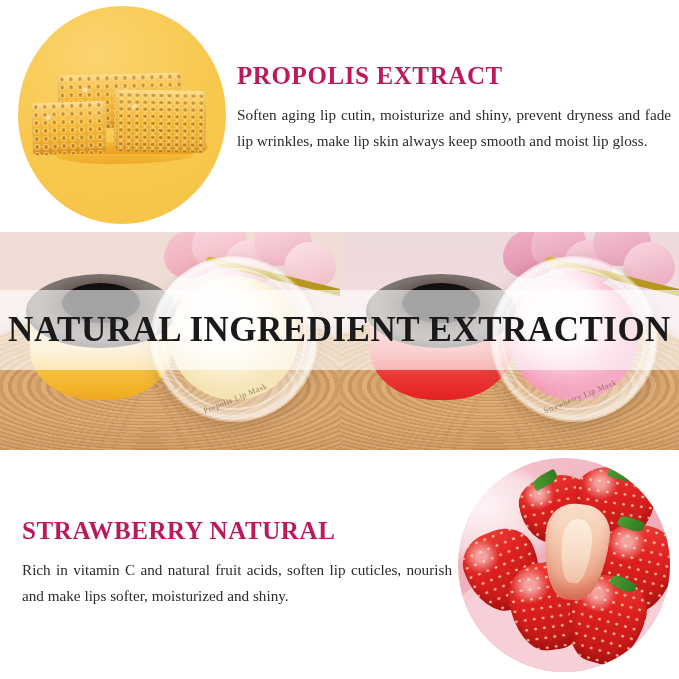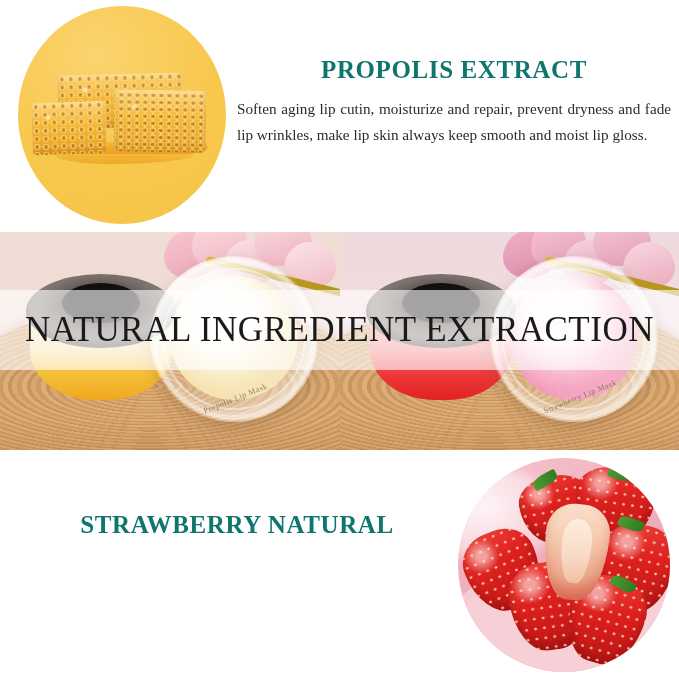--- a/index.html
+++ b/index.html
@@ -61,11 +61,10 @@
   .head{
     font-weight:bold;
     letter-spacing:.6px;
-    color:#0f766e;
+    color:#be185d;
     font-size:25px;
     line-height:1.1;
-    margin:4px 0 12px 0;
-    text-align:center;
+    margin:10px 0 12px 0;
   }
   .body-p{
     margin:0;

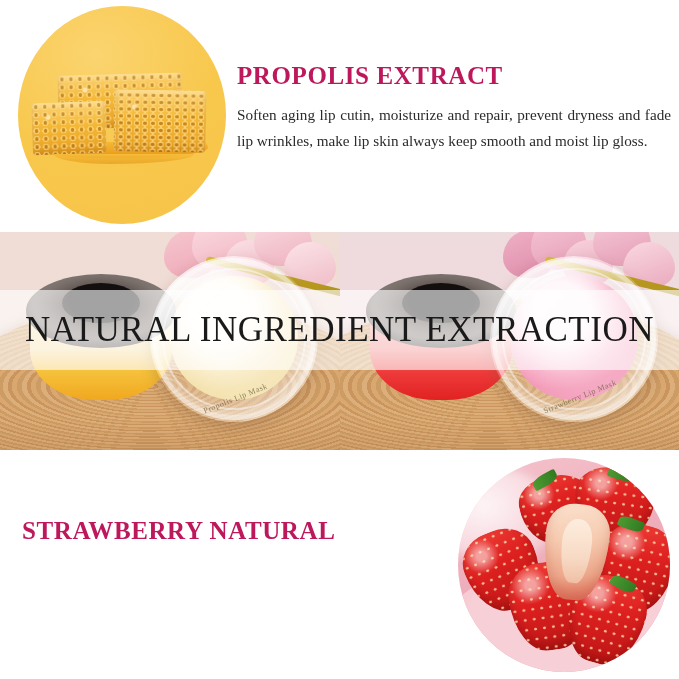--- a/index.html
+++ b/index.html
@@ -244,7 +244,7 @@
 
     <div class="prop-text">
       <h2 class="head">PROPOLIS EXTRACT</h2>
-      <p class="body-p">Soften aging lip cutin, moisturize and repair, prevent dryness and fade lip wrinkles, make lip skin always keep smooth and moist lip gloss.</p>
+      <p class="body-p">Soften aging lip cutin, moisturize and shiny, prevent dryness and fade lip wrinkles, make lip skin always keep smooth and moist lip gloss.</p>
     </div>
   </div>
 

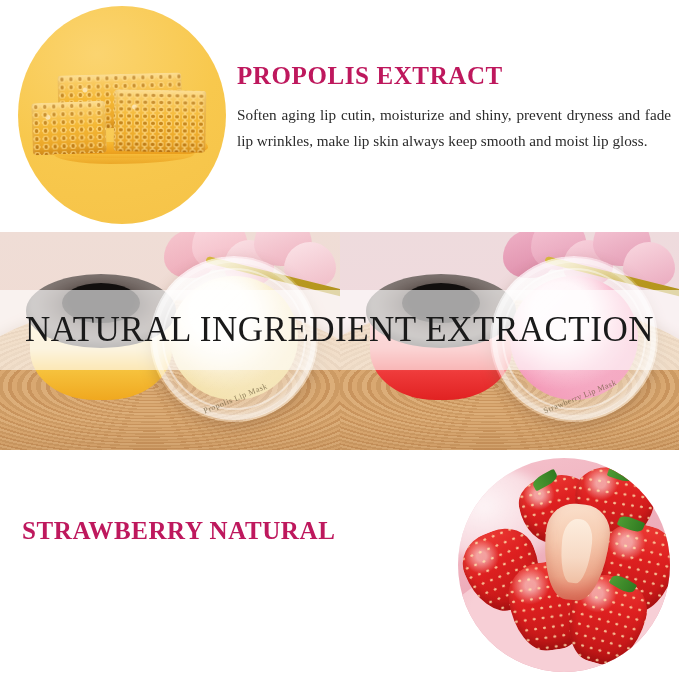--- a/index.html
+++ b/index.html
@@ -162,7 +162,7 @@
     position:absolute;left:0;top:58px;width:679px;height:80px;
     display:flex;align-items:center;justify-content:center;
     font-size:35px;
-    font-weight:normal;
+    font-weight:bold;
     letter-spacing:.5px;
     color:#1a1a1a;
     white-space:nowrap;

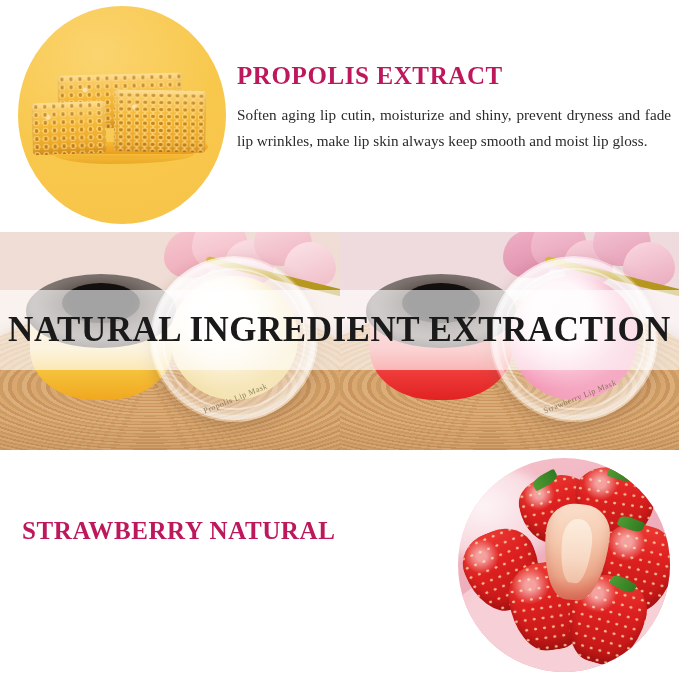--- a/index.html
+++ b/index.html
@@ -316,6 +316,7 @@
 
     <div class="straw-text">
       <h2 class="head">STRAWBERRY NATURAL</h2>
+      <p class="body-p">Rich in vitamin C and natural fruit acids, soften lip cuticles, nourish and make lips softer, moisturized and shiny.</p>
     </div>
 
     <div class="straw-oval">

